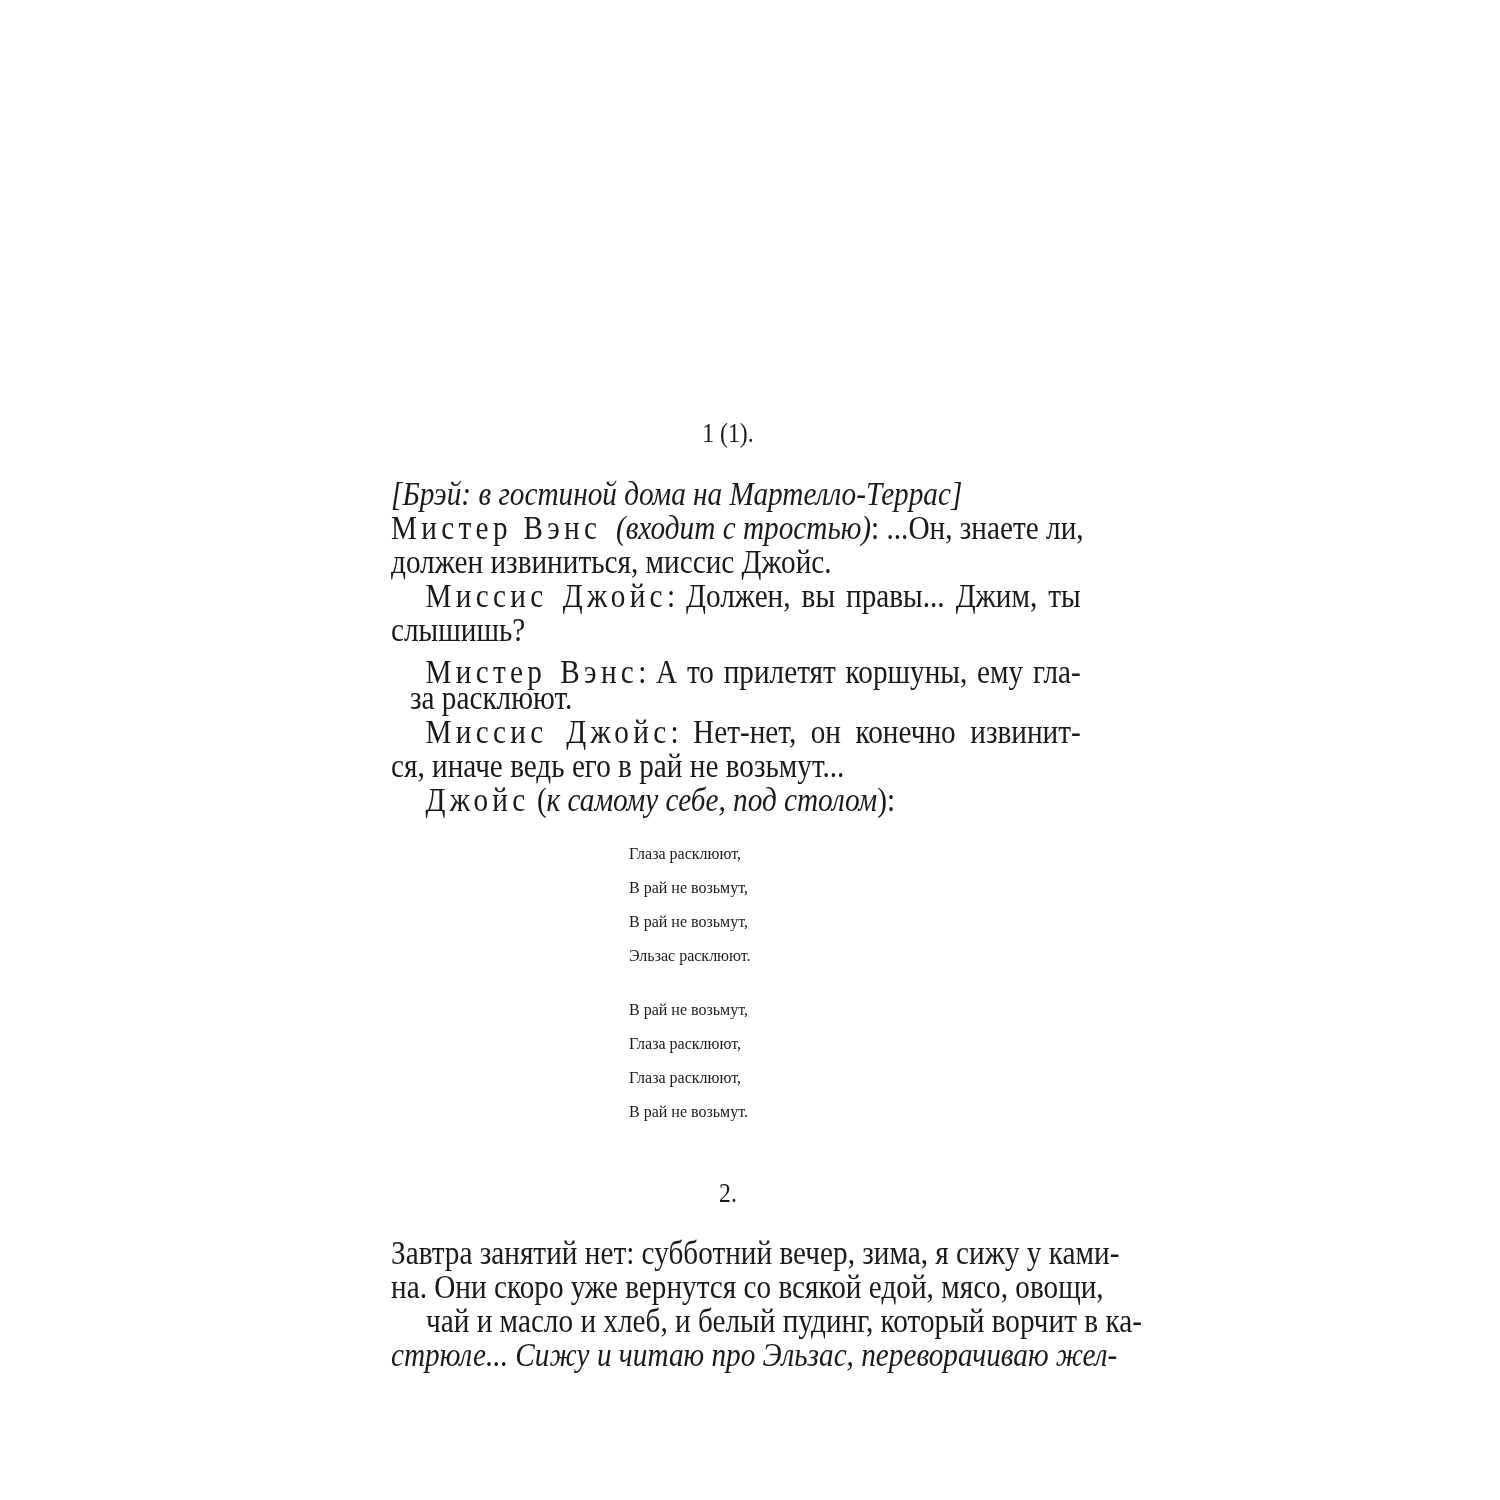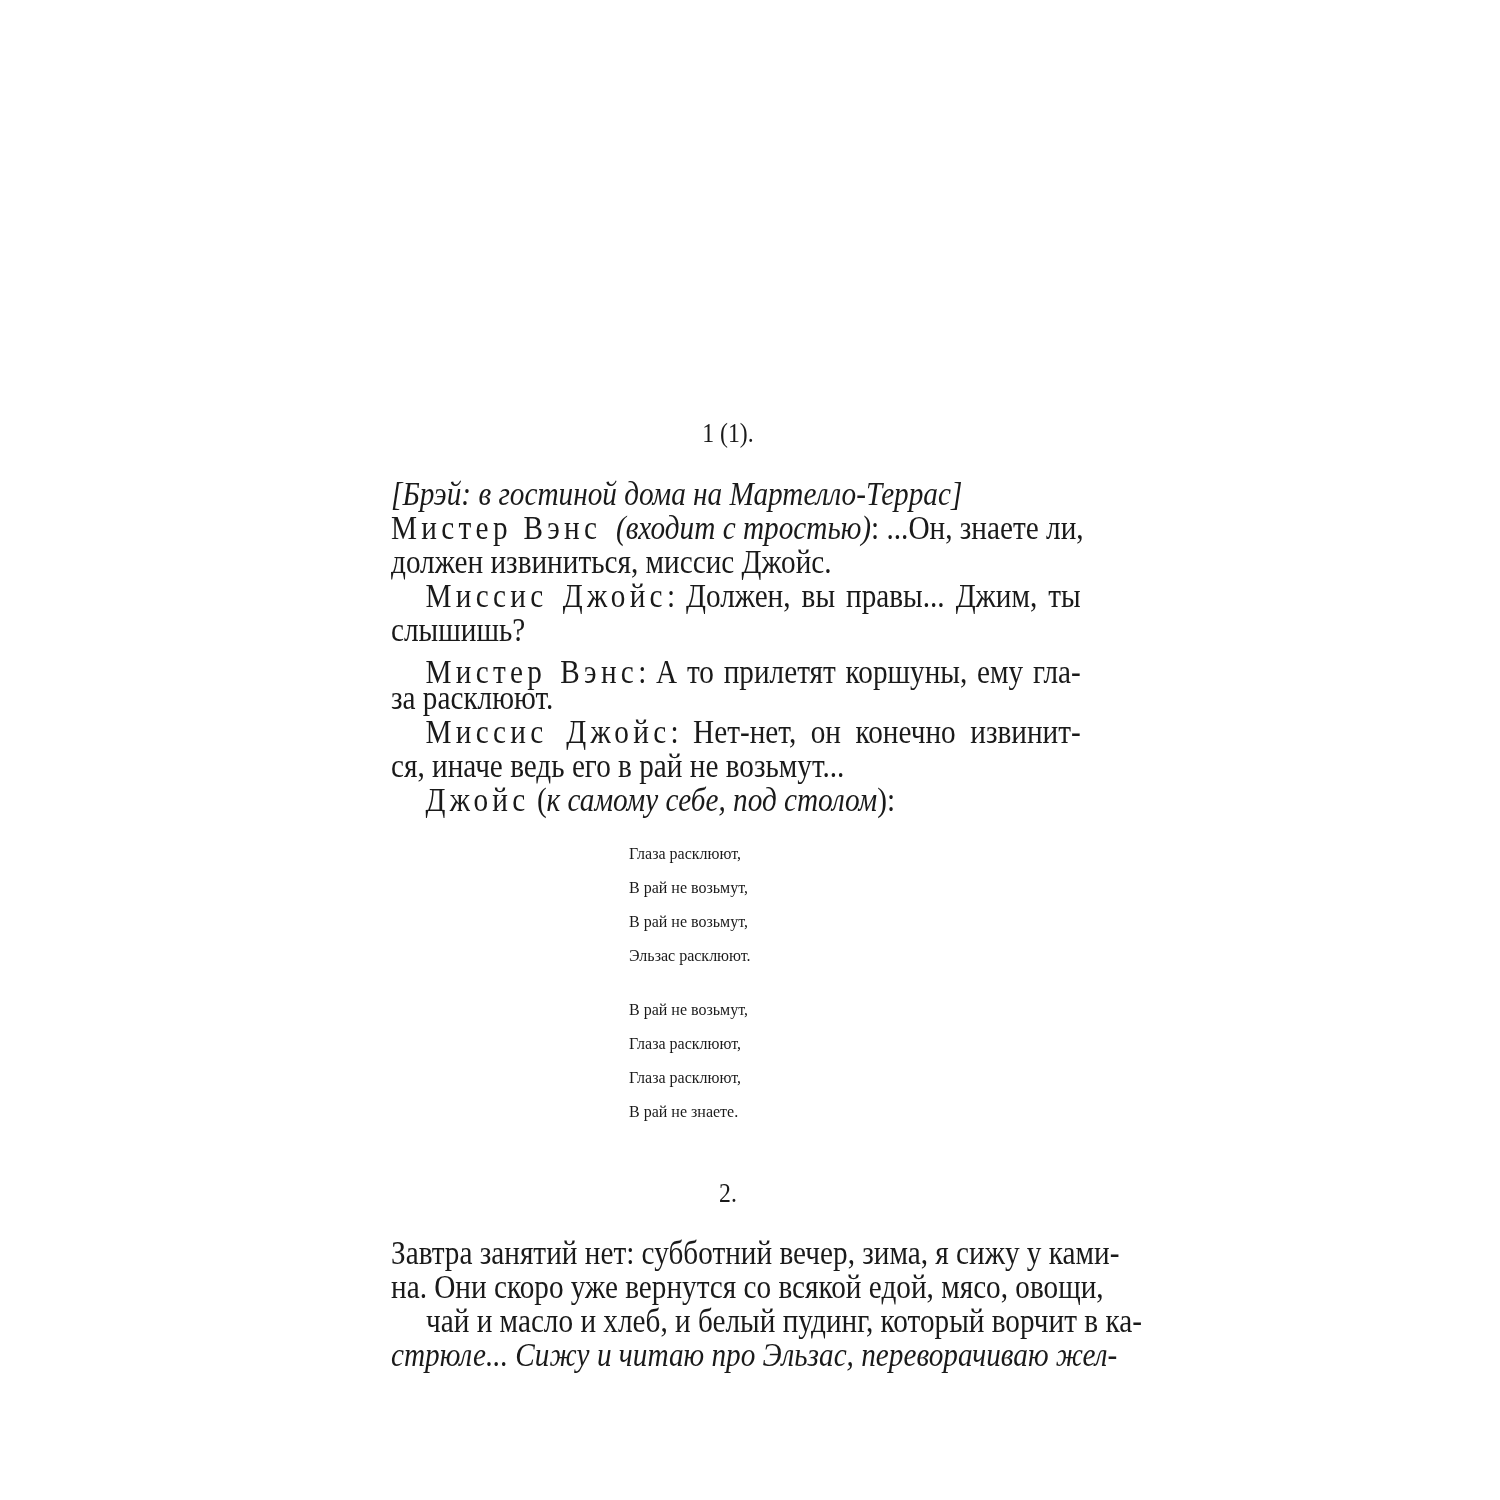--- a/index.html
+++ b/index.html
@@ -45,7 +45,7 @@
   <div class="line" style="top:647px;margin-top:8px;">
     <span class="cond justify indent"><span class="spaced">Мистер Вэнс</span><span>: А то прилетят коршуны, ему гла-</span></span>
   </div>
-  <div class="line" style="top:681px;">
+  <div class="line" style="top:681px;margin-left:19px;">
     <span class="cond">за расклюют.</span>
   </div>
 

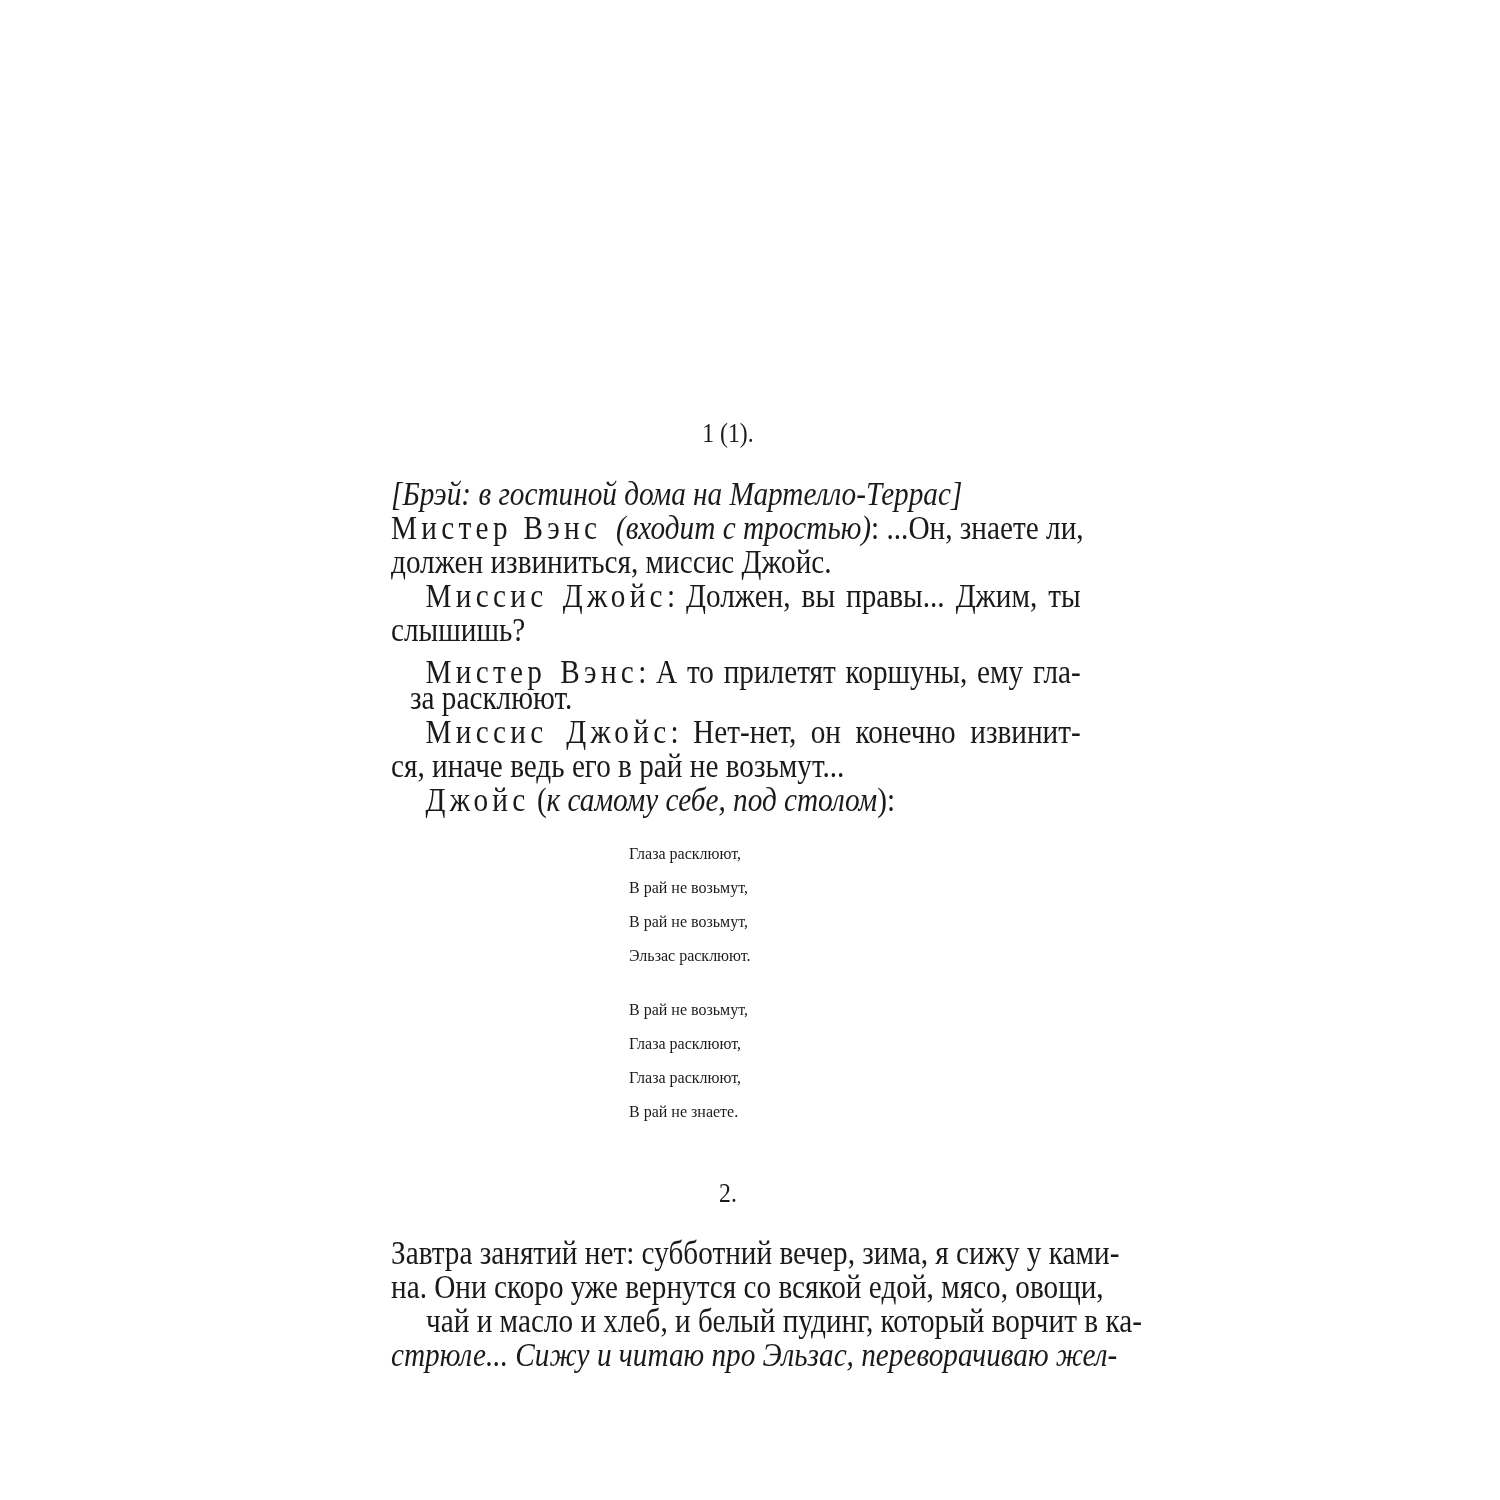--- a/index.html
+++ b/index.html
@@ -86,7 +86,7 @@
   <div class="verse" style="top:993px;">В рай не возьмут,</div>
   <div class="verse" style="top:1027px;">Глаза расклюют,</div>
   <div class="verse" style="top:1061px;">Глаза расклюют,</div>
-  <div class="verse" style="top:1095px;">В рай не знаете.</div>
+  <div class="verse" style="top:1095px;">В рай не возьмут.</div>
 </div>
 
 </body></html>

